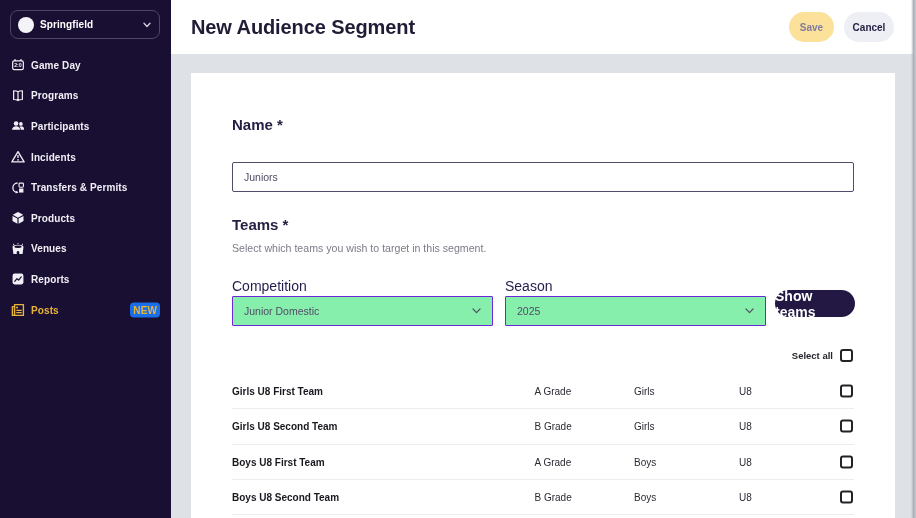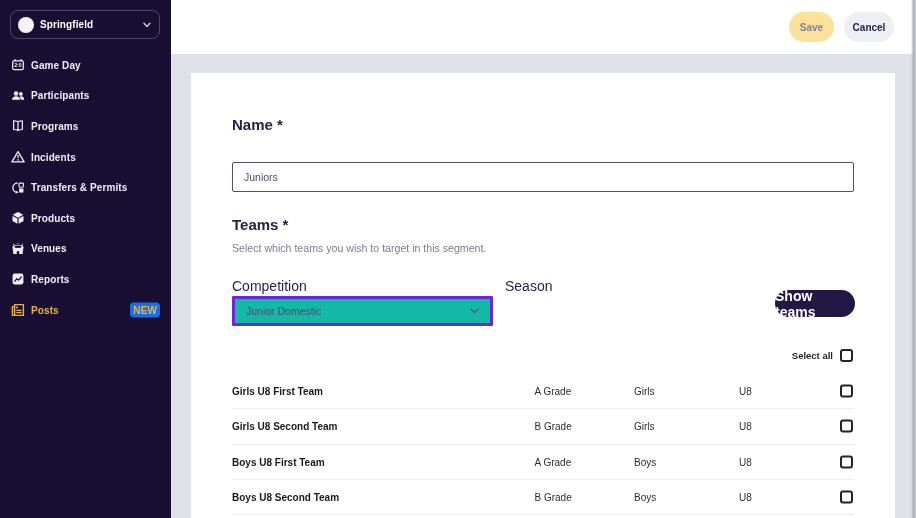--- a/index.html
+++ b/index.html
@@ -161,6 +161,7 @@
 </div>
 
 <div id="header">
+  <h1>New Audience Segment</h1>
   <div class="btn" id="btn-save">Save</div>
   <div class="btn" id="btn-cancel">Cancel</div>
 </div>

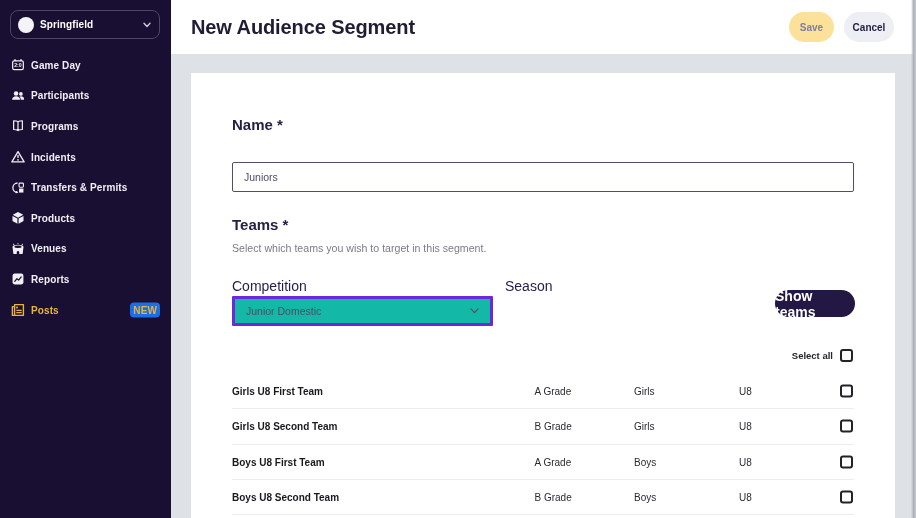--- a/index.html
+++ b/index.html
@@ -87,6 +87,12 @@
       </div>
     <div class="item">
         <svg viewBox="0 0 16 16">
+          <path fill="none" stroke="#f1eff6" stroke-width="1.4" stroke-linejoin="round" d="M8 3.2C6.8 2.2 5 2 3 2v10c2 0 3.8.2 5 1.2 1.2-1 3-1.2 5-1.2V2c-2 0-3.8.2-5 1.2v10z"></path>
+        </svg>
+        <span>Programs</span>
+      </div>
+    <div class="item">
+        <svg viewBox="0 0 16 16">
           <g fill="#f1eff6">
             <circle cx="5.8" cy="5.2" r="2.6"></circle>
             <circle cx="11.3" cy="5.6" r="2.1"></circle>
@@ -95,12 +101,6 @@
           </g>
         </svg>
         <span>Participants</span>
-      </div>
-    <div class="item">
-        <svg viewBox="0 0 16 16">
-          <path fill="none" stroke="#f1eff6" stroke-width="1.4" stroke-linejoin="round" d="M8 3.2C6.8 2.2 5 2 3 2v10c2 0 3.8.2 5 1.2 1.2-1 3-1.2 5-1.2V2c-2 0-3.8.2-5 1.2v10z"></path>
-        </svg>
-        <span>Programs</span>
       </div>
     <div class="item">
         <svg viewBox="0 0 16 16">

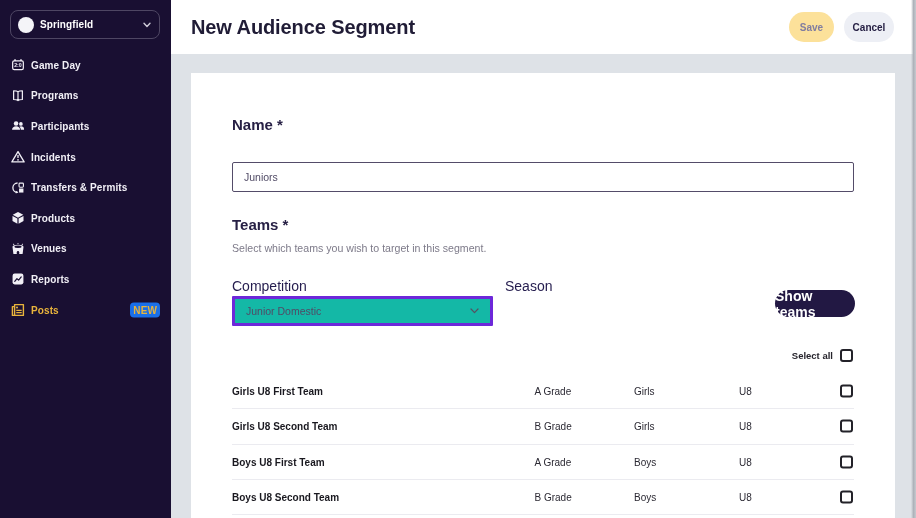--- a/index.html
+++ b/index.html
@@ -44,7 +44,7 @@
 .sel-label { position:absolute; font-size:14px; font-weight:400; color:#241c4e; }
 #lab-comp { left:41px; top:205px; }
 #lab-season { left:314px; top:205px; }
-.sel { position:absolute; top:223px; height:30px; border:3px solid #6d28d9; border-radius:1px; background:#14b8a6; }
+.sel { position:absolute; top:223px; height:30px; border:1px solid #6d28d9; border-radius:1px; background:#86efac; }
 .sel .val { position:absolute; left:11px; top:50%; transform:translateY(-50%); font-size:10.5px; color:#514b66; }
 #sel-comp { left:41px; width:261px; }
 #sel-season { left:314px; width:261px; }

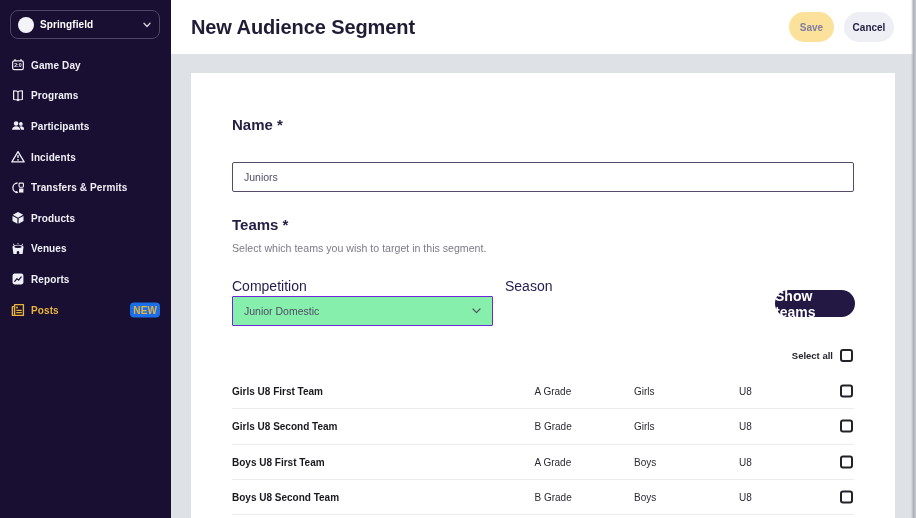--- a/index.html
+++ b/index.html
@@ -183,6 +183,12 @@
         <path d="M1 1 L4.5 4.6 L8 1" fill="none" stroke="#555161" stroke-width="1.2" stroke-linecap="round" stroke-linejoin="round"></path>
       </svg>
     </div>
+  <div class="sel" id="sel-season">
+      <span class="val">2025</span>
+      <svg class="chev" width="9" height="6" viewBox="0 0 9 6">
+        <path d="M1 1 L4.5 4.6 L8 1" fill="none" stroke="#555161" stroke-width="1.2" stroke-linecap="round" stroke-linejoin="round"></path>
+      </svg>
+    </div>
   <div id="showteams">Show teams</div>
 
   <div id="selectall">

